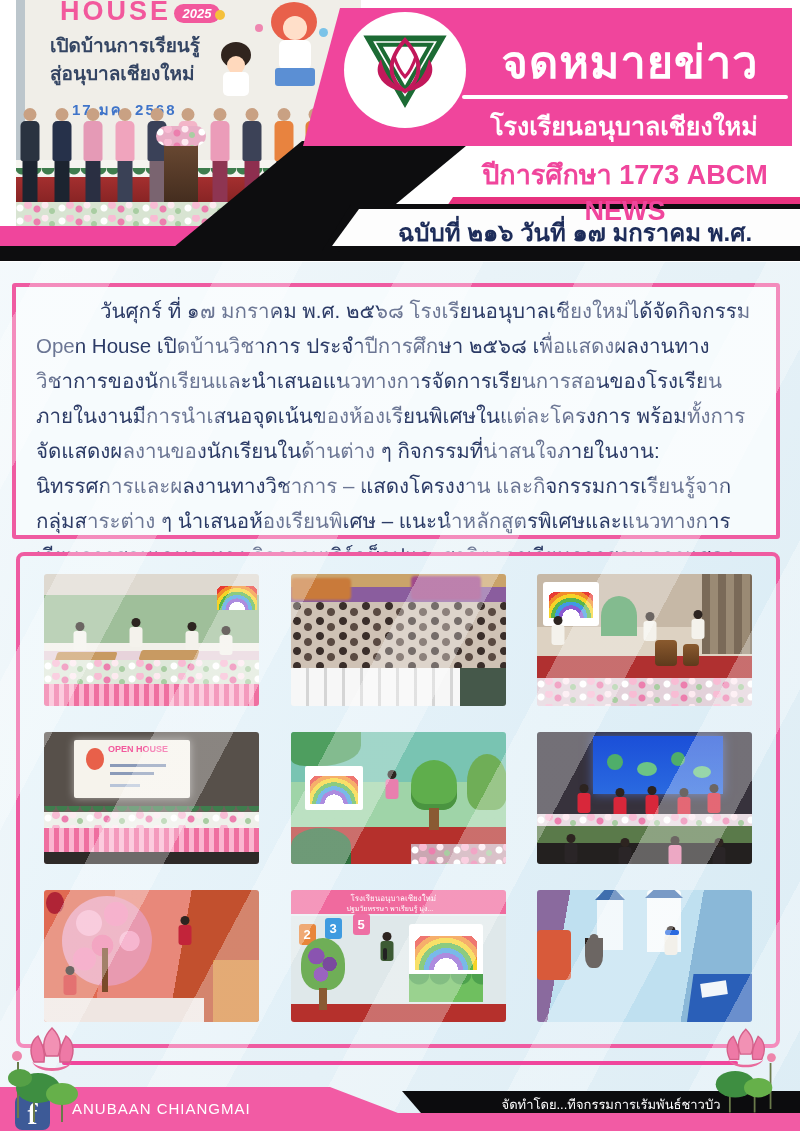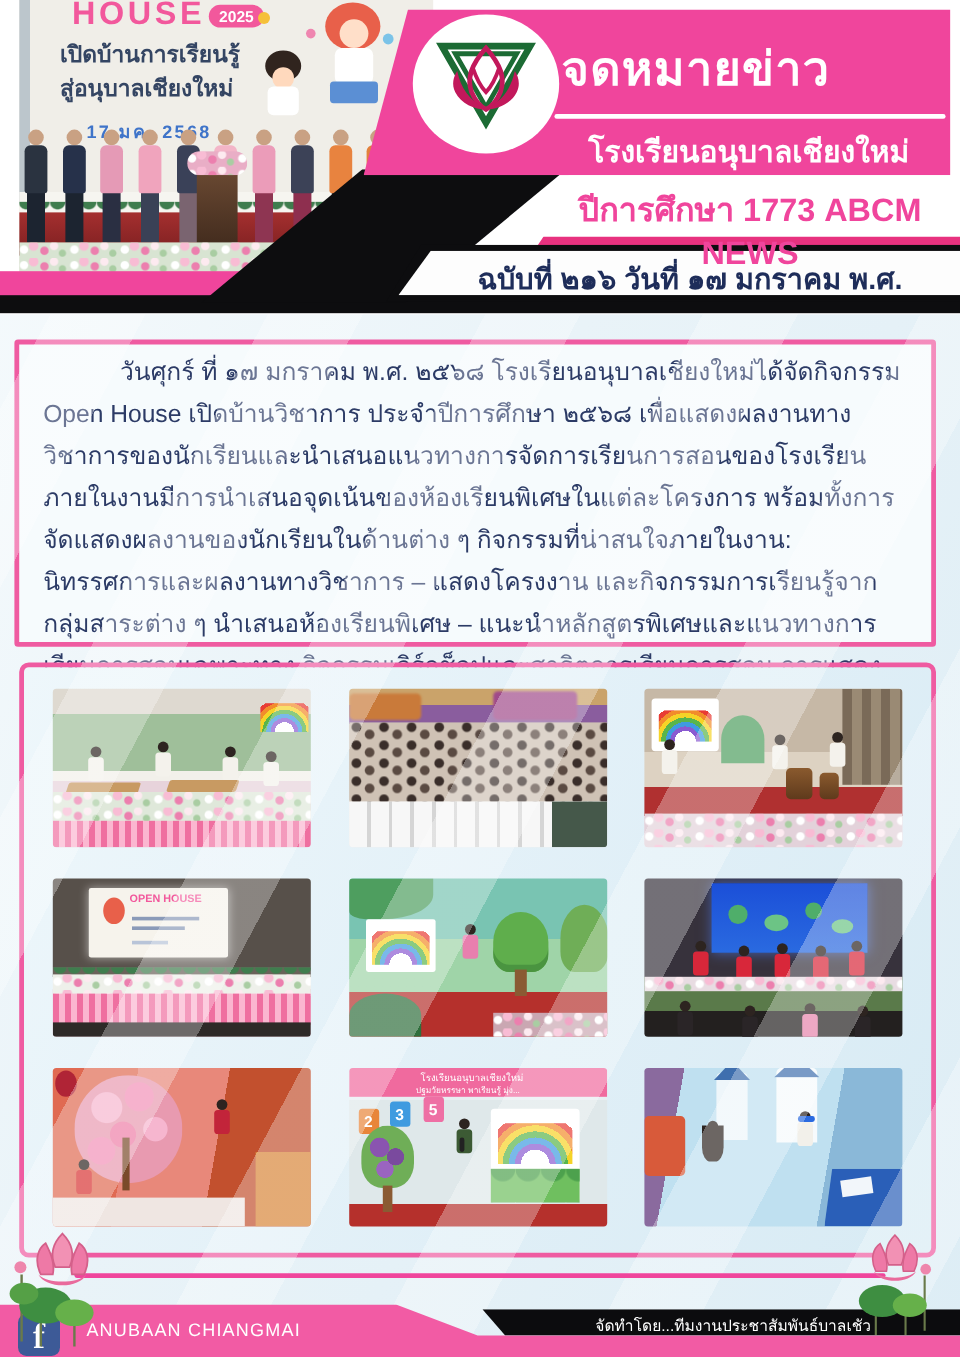--- a/index.html
+++ b/index.html
@@ -42,7 +42,7 @@
   .hero .wallside{left:0;top:0;width:9px;height:170px;background:#bcc6cc;}
   .hero .house{left:44px;top:-4px;font-size:27px;font-weight:bold;color:#f2589c;letter-spacing:3px;}
   .hero .badge{left:158px;top:4px;width:46px;height:19px;background:#f2589c;border-radius:10px;
-     color:#fff;font-size:13px;font-weight:bold;text-align:center;line-height:19px;}
+     color:#fff;font-size:13px;font-weight:bold;text-align:center;line-height:19px;font-style:italic;}
   .hero .l2{left:34px;top:30px;font-size:19px;font-weight:bold;color:#344563;}
   .hero .l3{left:34px;top:58px;font-size:19px;font-weight:bold;color:#344563;}
   .hero .date{left:56px;top:98px;font-size:15px;font-weight:bold;color:#3f74c9;letter-spacing:2px;}

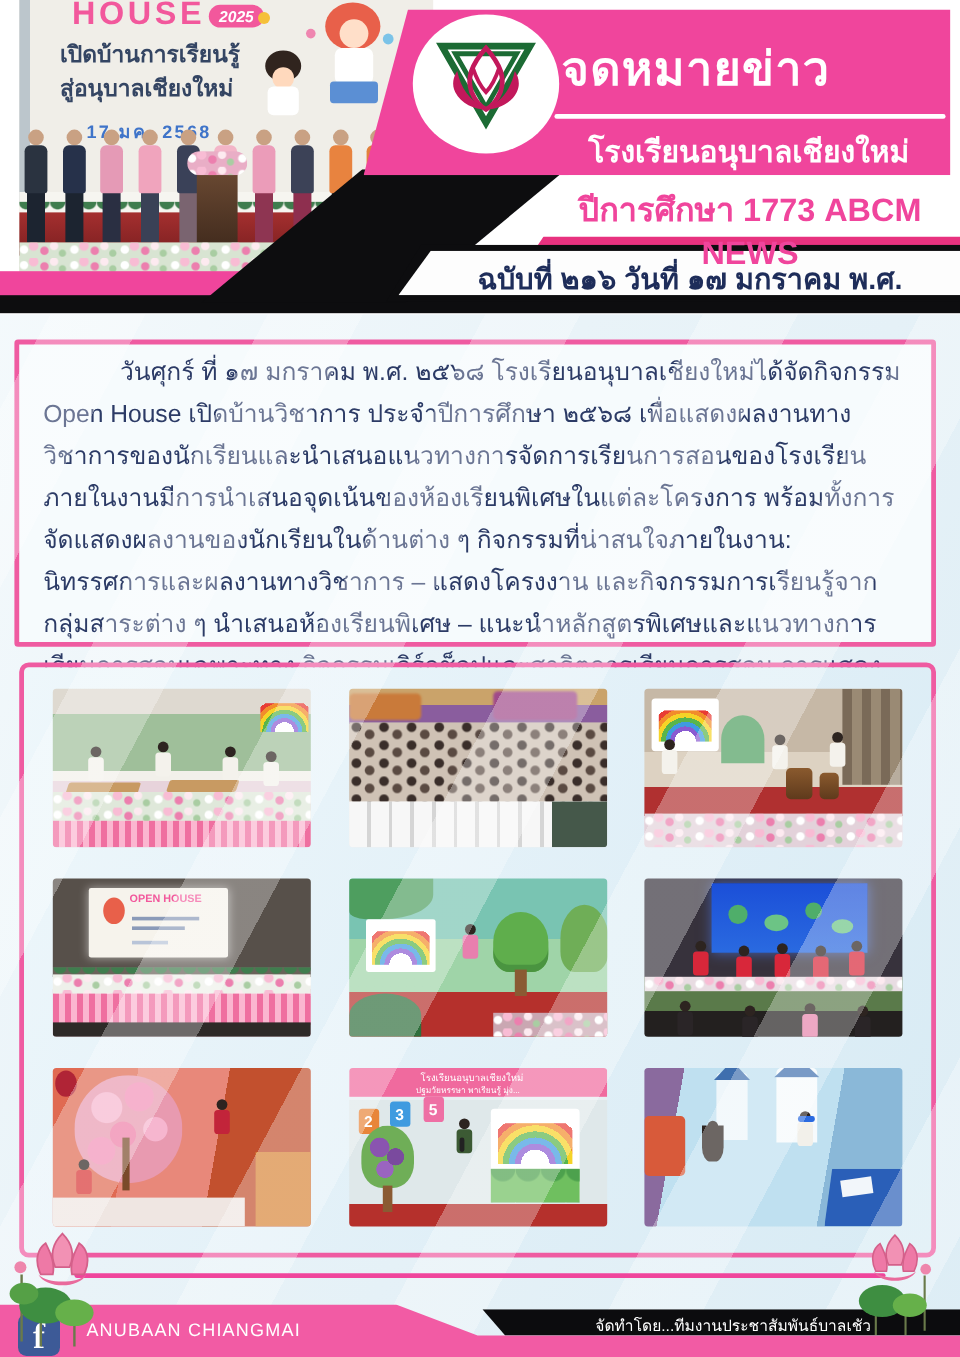--- a/index.html
+++ b/index.html
@@ -25,8 +25,8 @@
      clip-path:polygon(351px 204px,800px 204px,800px 251px,322px 251px);}
   .issue-white{position:absolute;inset:0;background:#fdfdfd;
      clip-path:polygon(359px 209px,800px 209px,800px 246px,332px 246px);}
-  .hdr-title{position:absolute;left:468px;top:26px;width:324px;
-     color:#fff;font-size:39px;font-weight:bold;letter-spacing:1px;}
+  .hdr-title{position:absolute;left:468px;top:26px;width:324px;text-align:center;
+     color:#fff;font-size:45px;font-weight:bold;letter-spacing:1px;}
   .hdr-underline{position:absolute;left:462px;top:95px;width:326px;height:4px;background:#fff;border-radius:2px;}
   .hdr-school{position:absolute;left:452px;top:106px;width:344px;text-align:center;
      color:#fff;font-size:25px;font-weight:bold;}

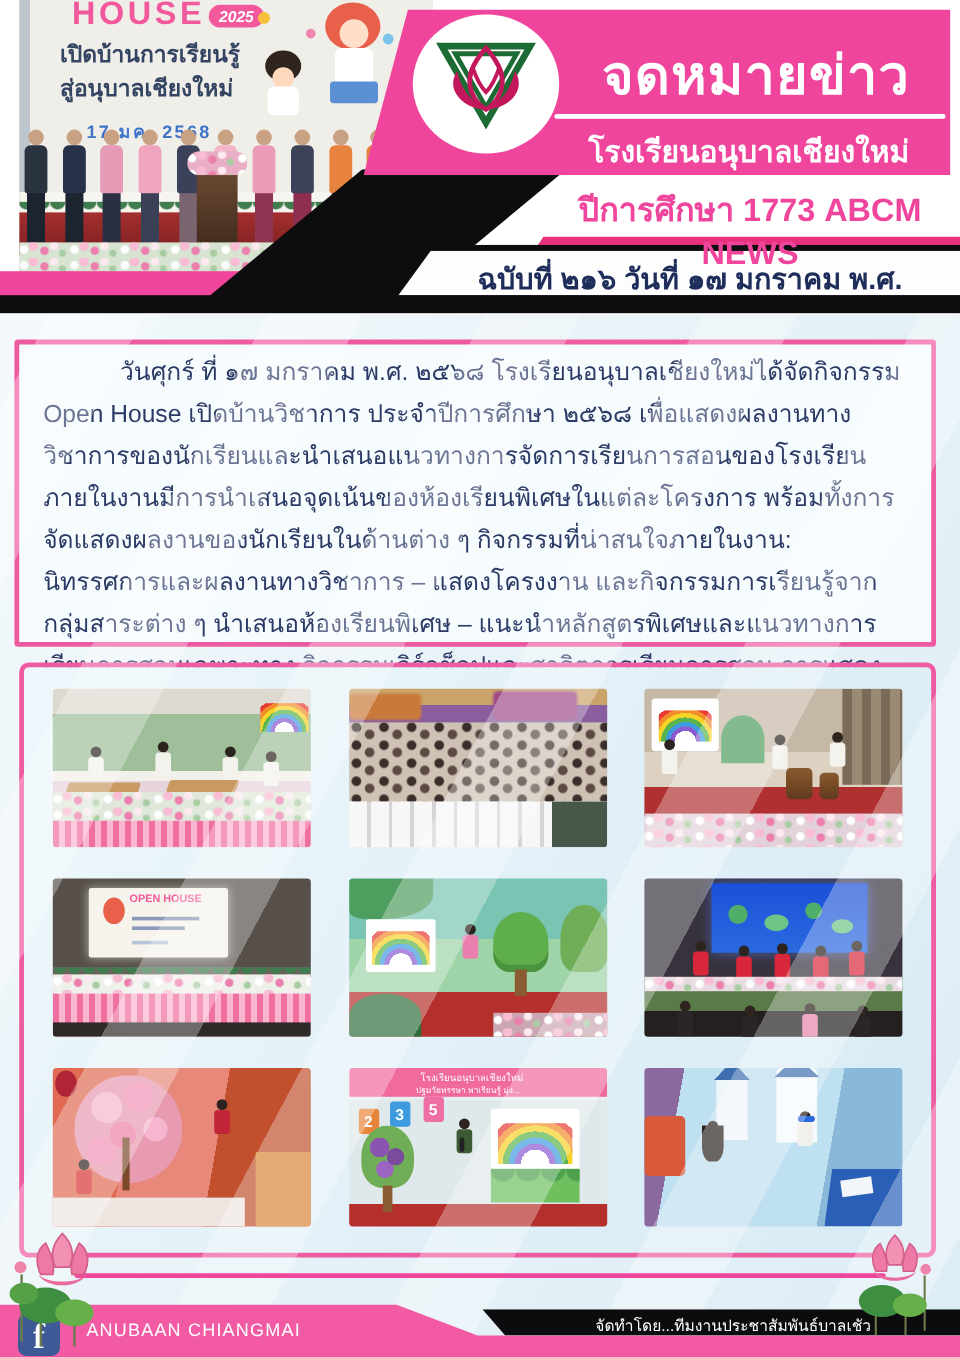--- a/index.html
+++ b/index.html
@@ -369,7 +369,7 @@
     <div class="foot-black"></div>
     <div class="fb">f</div>
     <div class="foot-label">ANUBAAN CHIANGMAI</div>
-    <div class="foot-credit">จัดทำโดย...ทีมงานประชาสัมพันธ์บาลเชัว</div>
+    <div class="foot-credit">จัดทำโดย...ทีจกรรมการเรัมพันธ์ชาวบัว</div>
   </div>
 
 </div>

